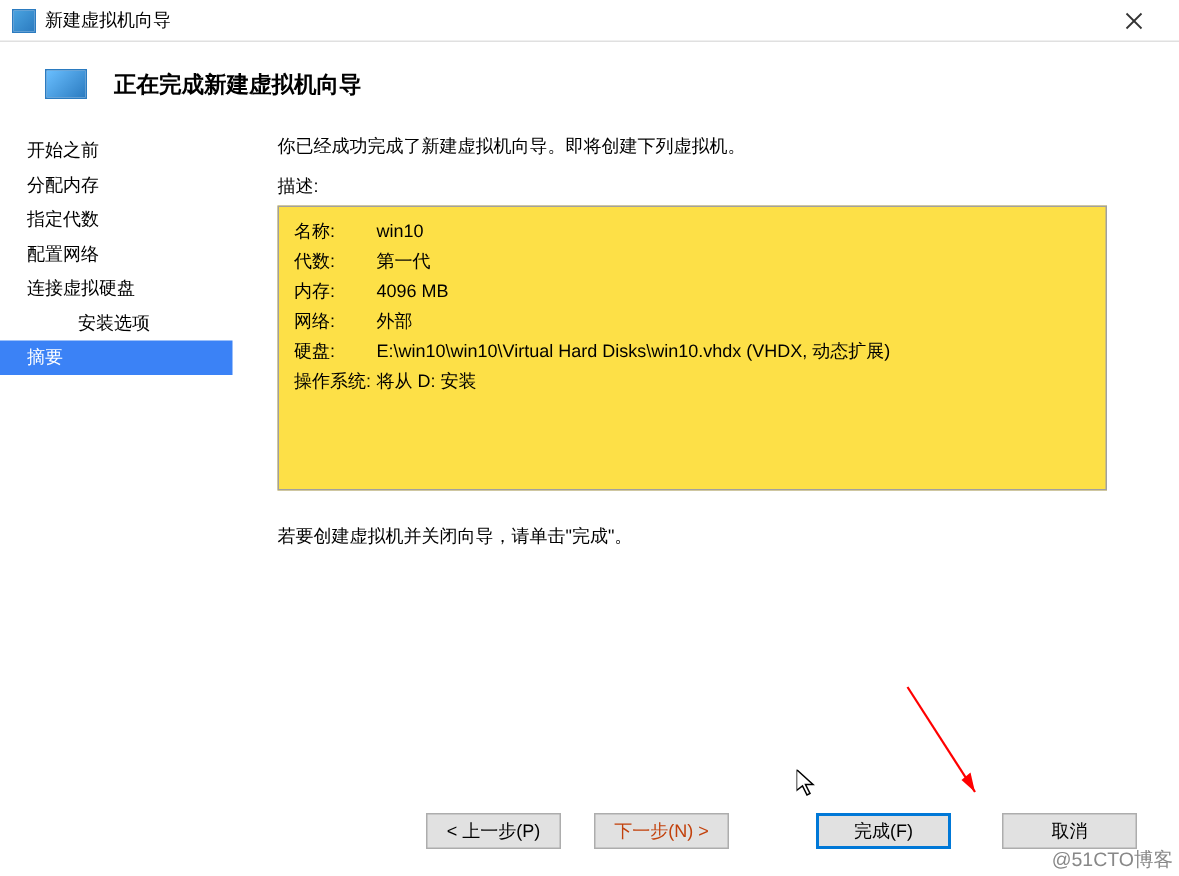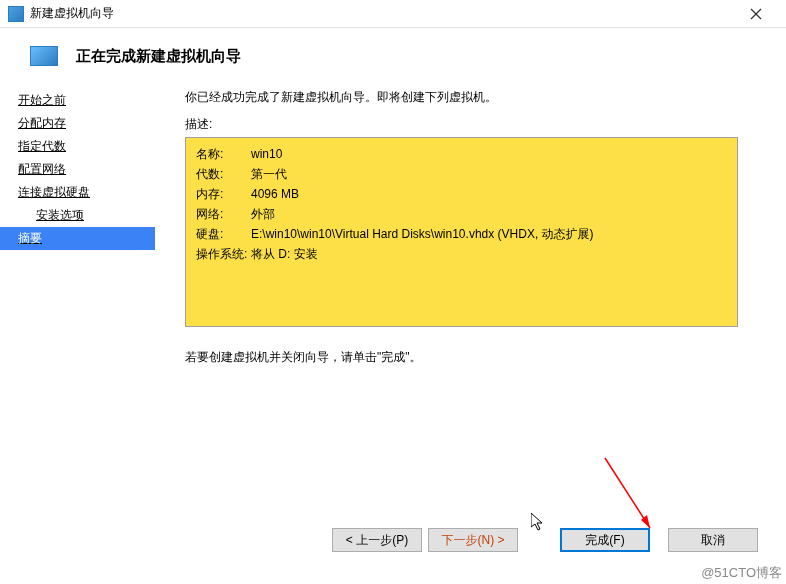--- a/index.html
+++ b/index.html
@@ -57,7 +57,6 @@
       width: 155px;
       padding-left: 0;
       padding-top: 3px;
-      text-decoration: underline;
     }
     .sidebar-item {
       padding: 3px 0 3px 18px;

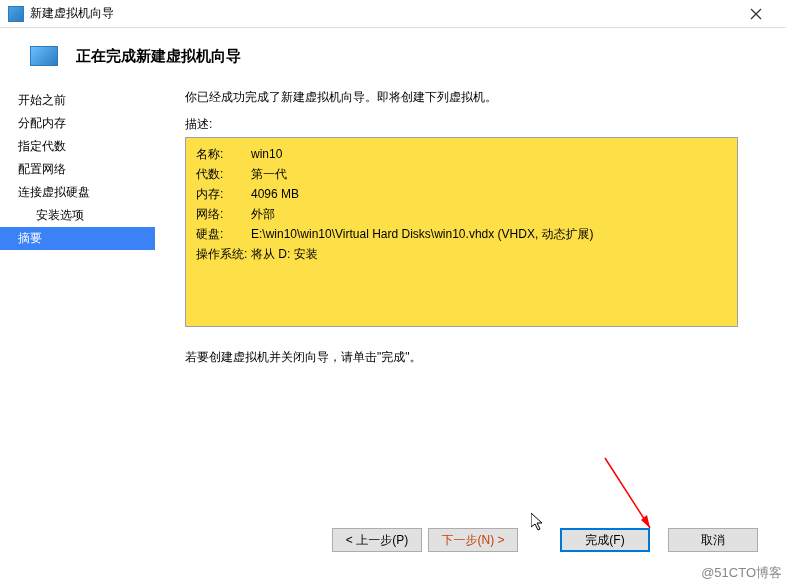--- a/index.html
+++ b/index.html
@@ -63,7 +63,7 @@
       font-size: 12px;
       cursor: pointer;
     }
-    .sidebar-item.indented { padding-left: 36px; }
+    .sidebar-item.indented { padding-left: 52px; }
     .sidebar-item.active {
       background: #3b82f6;
       color: #fff;

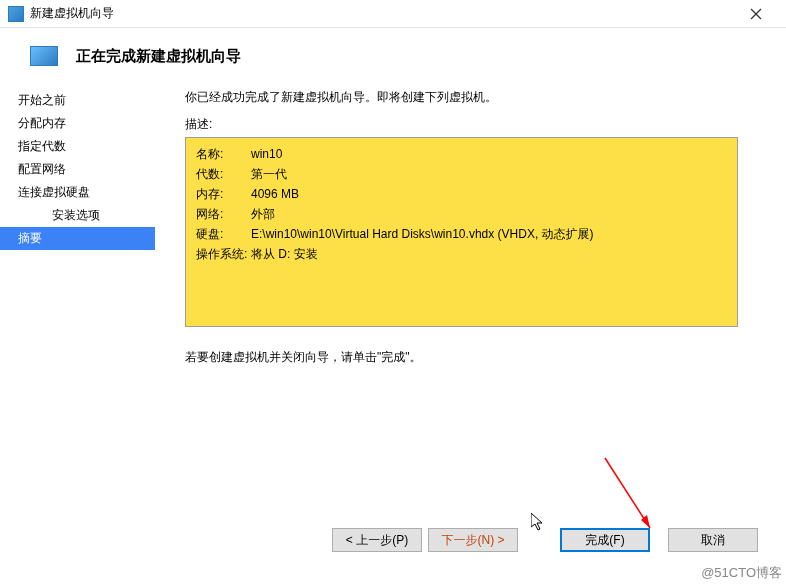--- a/index.html
+++ b/index.html
@@ -91,10 +91,10 @@
     .finish-line { margin-top: 22px; }
     .button-bar {
       position: absolute;
-      bottom: 32px;
+      bottom: 18px;
       right: 28px;
       display: flex;
-      gap: 6px;
+      gap: 22px;
     }
     .btn {
       min-width: 90px;

